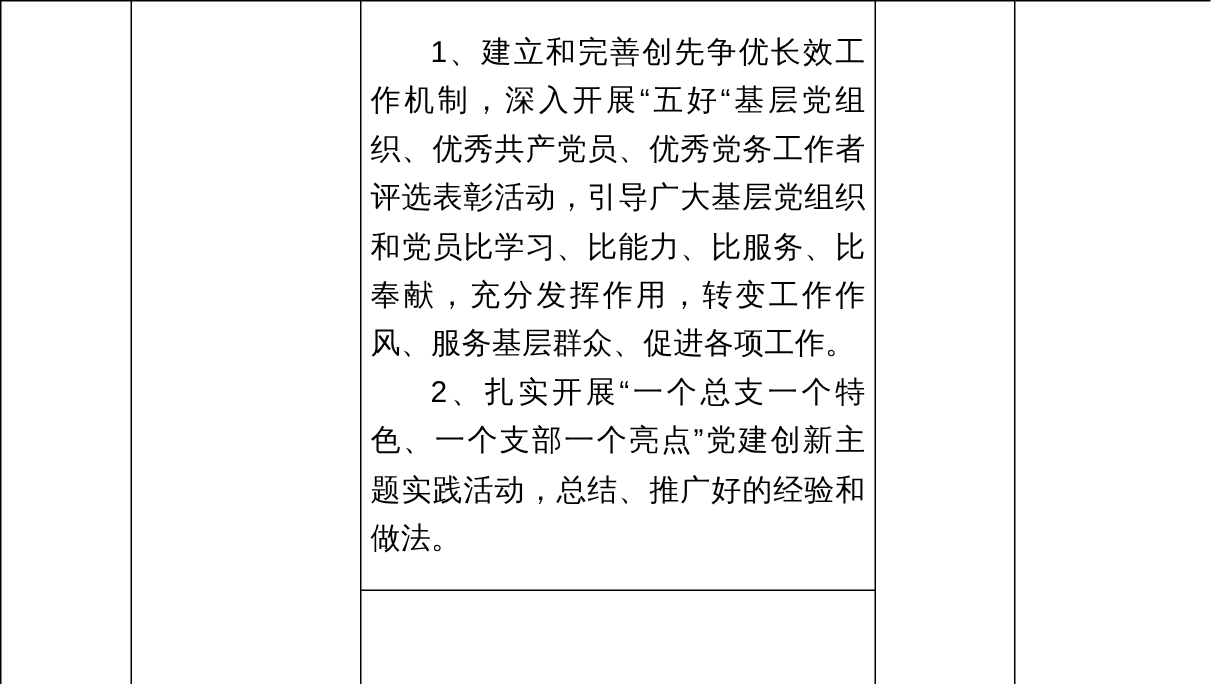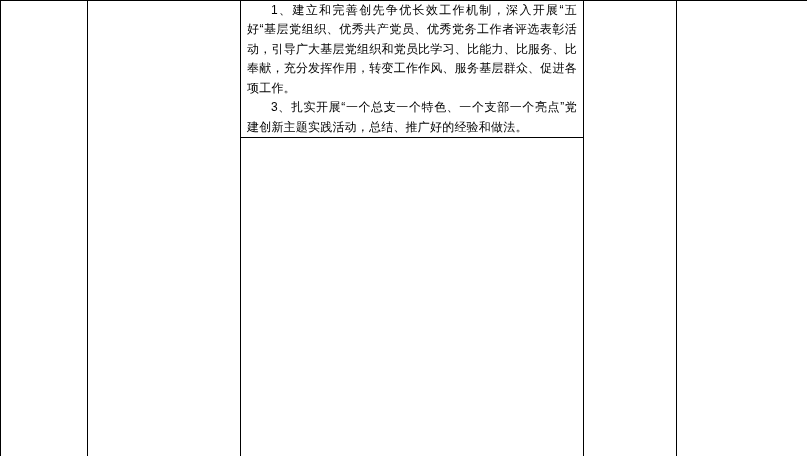--- a/index.html
+++ b/index.html
@@ -22,8 +22,8 @@
   .doc-table td {
     border: 1px solid #000000;
     vertical-align: middle;
-    padding: 0 6px;
-    font-size: 12px;
+    padding: 18px 6px;
+    font-size: 20px;
     line-height: 1.62;
     font-family: "Liberation Sans", sans-serif;
     letter-spacing: 0.2px;

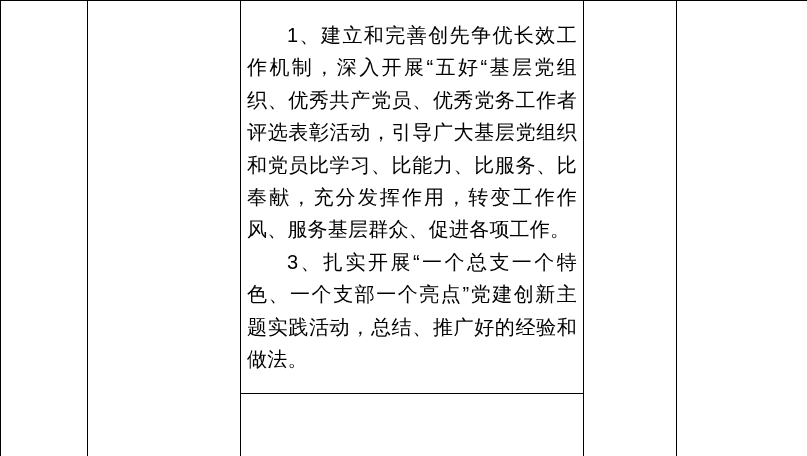--- a/index.html
+++ b/index.html
@@ -60,7 +60,7 @@
       </td>
       <td class="col-desc">
         <p class="desc-p">1、建立和完善创先争优长效工作机制，深入开展“五好“基层党组织、优秀共产党员、优秀党务工作者评选表彰活动，引导广大基层党组织和党员比学习、比能力、比服务、比奉献，充分发挥作用，转变工作作风、服务基层群众、促进各项工作。</p>
-        <p class="desc-p">3、扎实开展“一个总支一个特色、一个支部一个亮点”党建创新主题实践活动，总结、推广好的经验和做法。</p>
+        <p class="desc-p">2、扎实开展“一个总支一个特色、一个支部一个亮点”党建创新主题实践活动，总结、推广好的经验和做法。</p>
       </td>
       <td class="col-time" rowspan="2">
         

